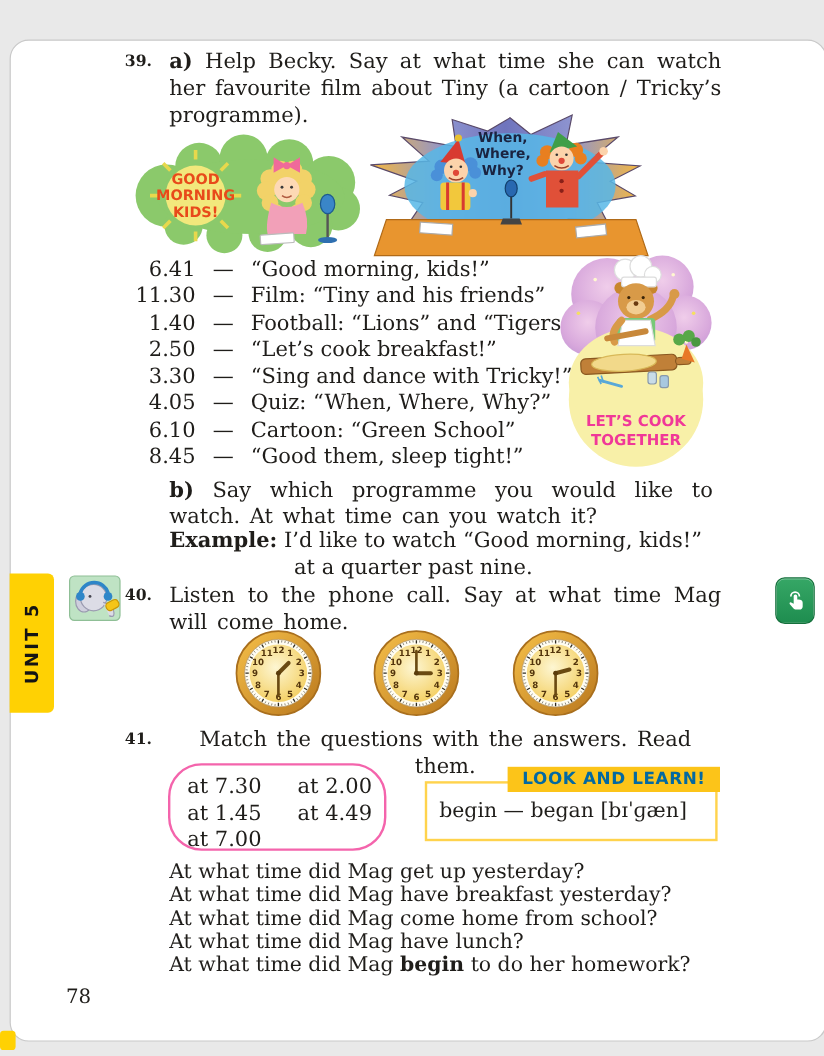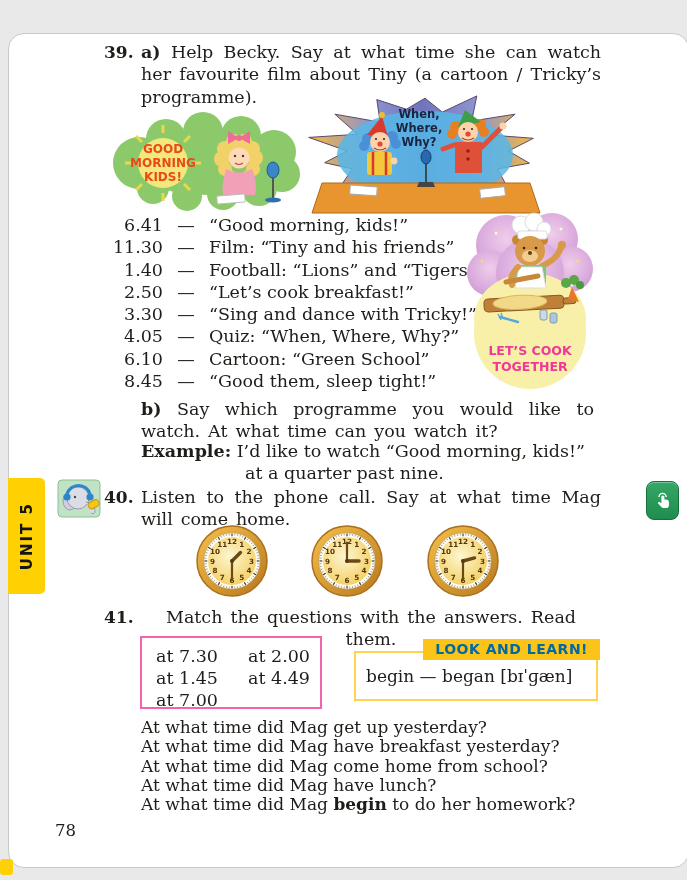--- a/index.html
+++ b/index.html
@@ -17,7 +17,7 @@
 
   .abs{position:absolute;}
   .ex-flex{display:flex;align-items:flex-start;}
-  .exnum{flex:0 0 37px;font-weight:700;font-size:17px;line-height:22.4px;}
+  .exnum{flex:0 0 37px;font-weight:700;font-size:13px;line-height:22.4px;}
   .para{margin:0;flex:1;font-size:17.5px;line-height:22.4px;text-align:justify;word-spacing:0.14em;}
   .para b{font-weight:700;}
   .plain{font-size:17.5px;line-height:22.4px;}

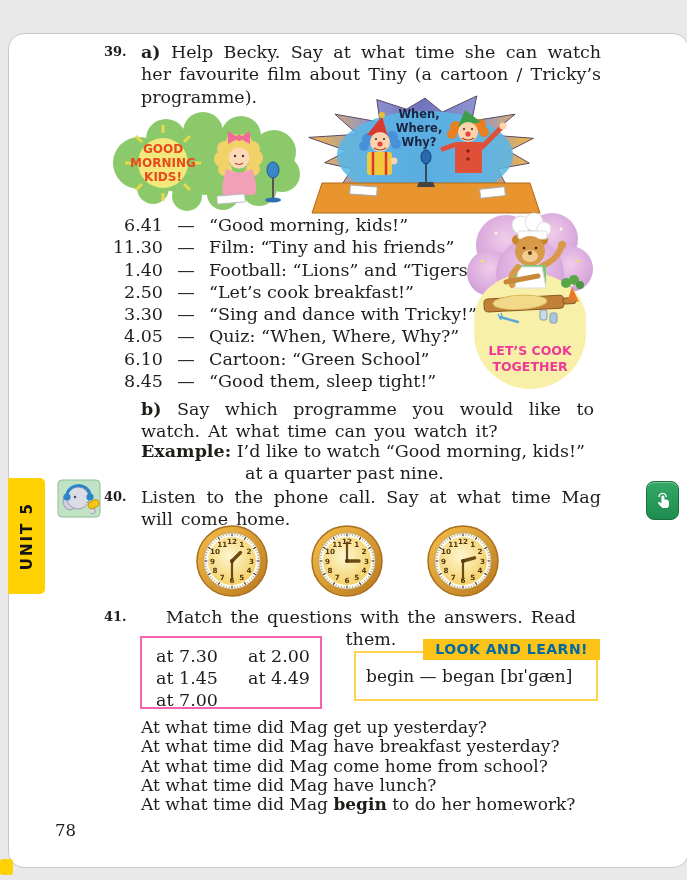--- a/index.html
+++ b/index.html
@@ -613,7 +613,7 @@
       <p class="para" style="text-align:center;">Match the questions with the answers. Read them.</p>
     </div>
 
-    <div class="abs pink-box" style="left:131px;top:602px;">
+    <div class="abs pink-box" style="left:131px;top:602px;border-radius:28px;">
       <div class="c1">
         <div>at 7.30</div>
         <div>at 1.45</div>

